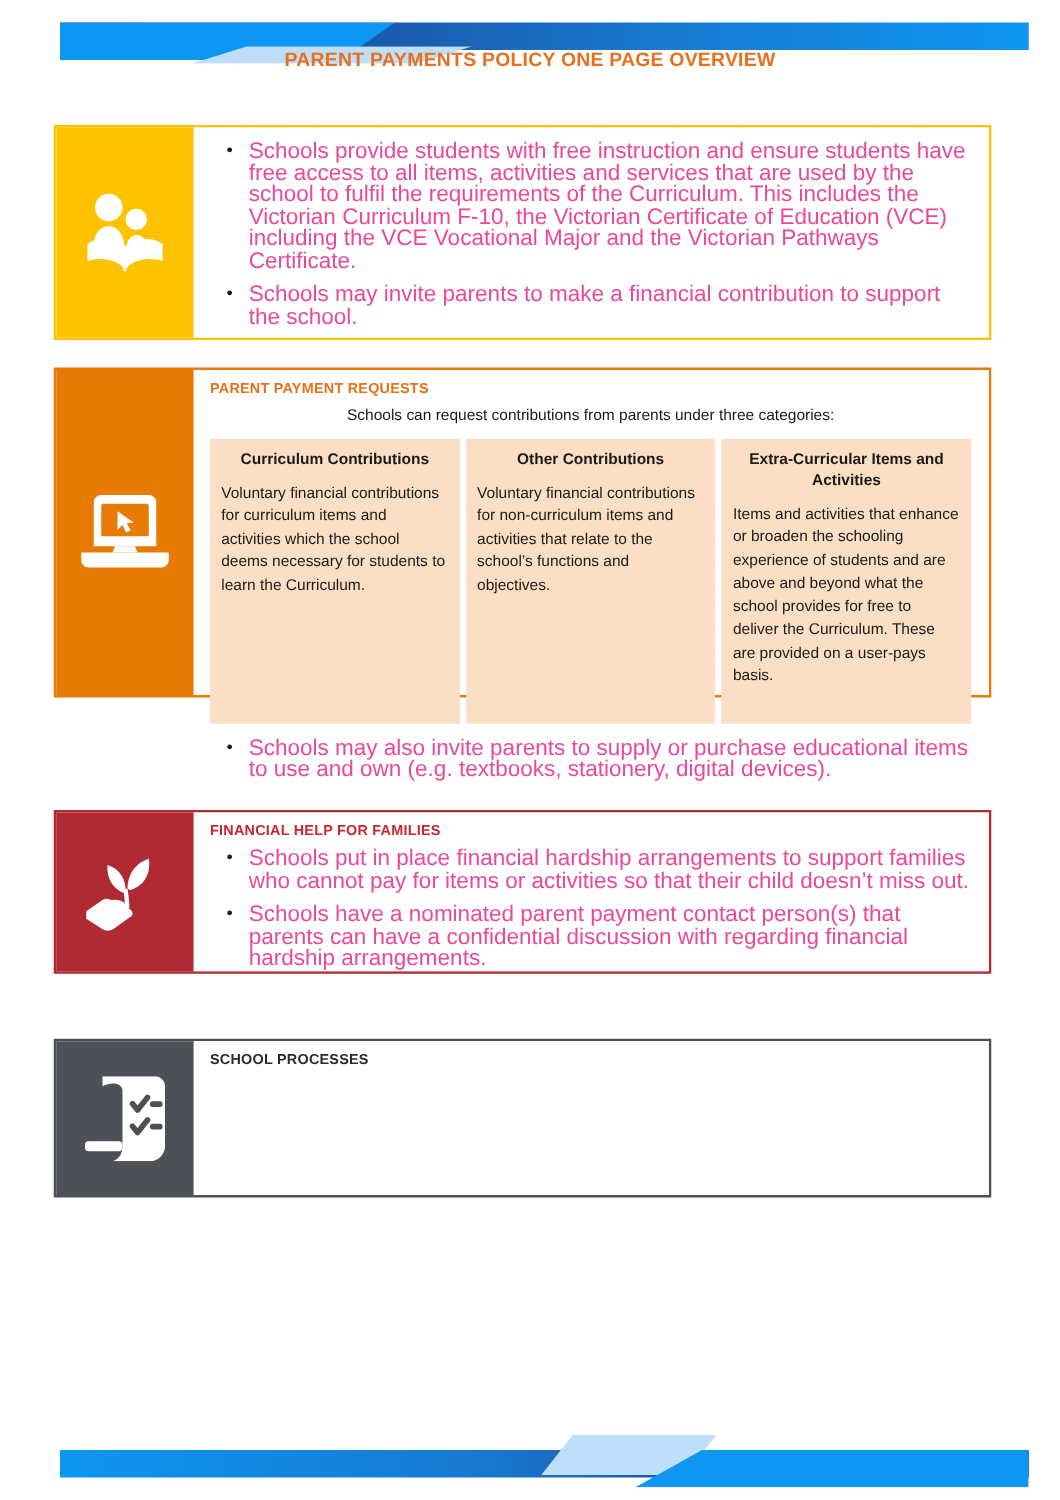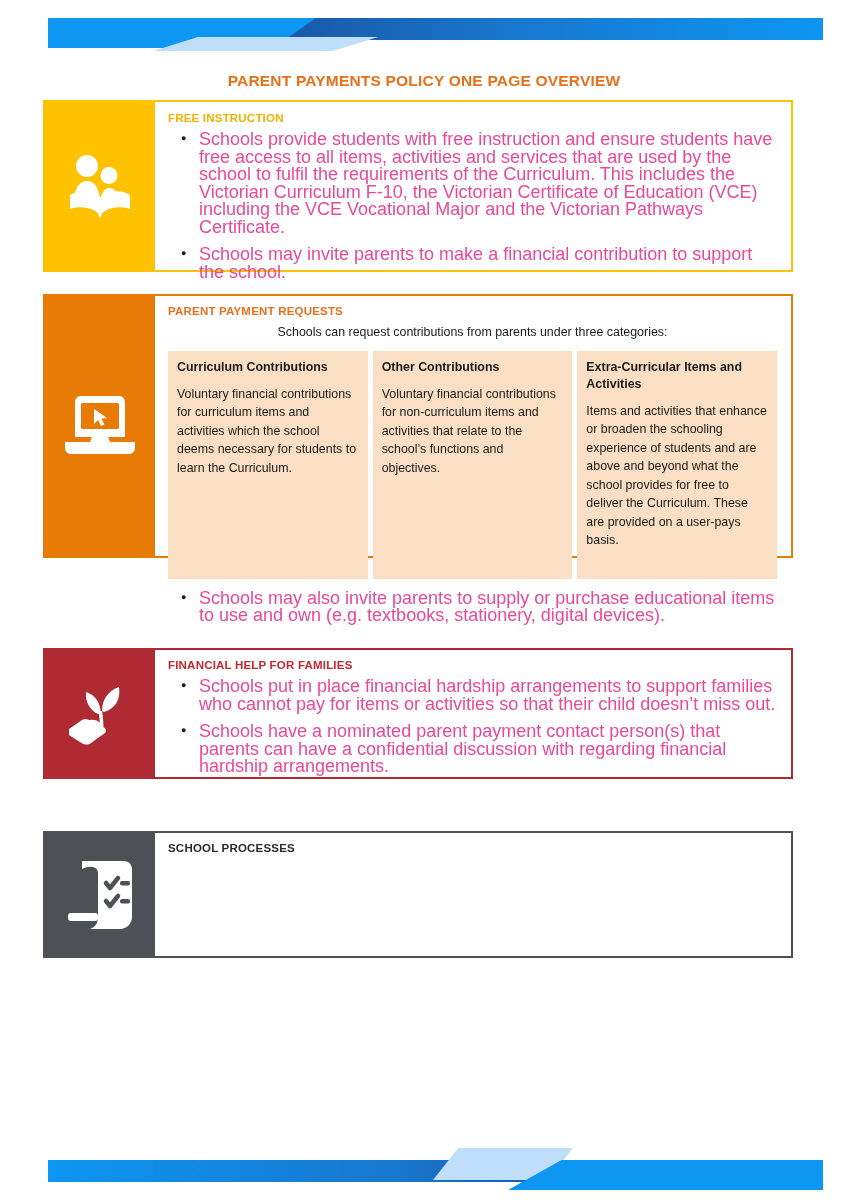--- a/index.html
+++ b/index.html
@@ -87,7 +87,6 @@
     font-weight: bold;
     color: #E8701A;
     letter-spacing: 0.2px;
-    margin-top: 32px;
   }
 
   

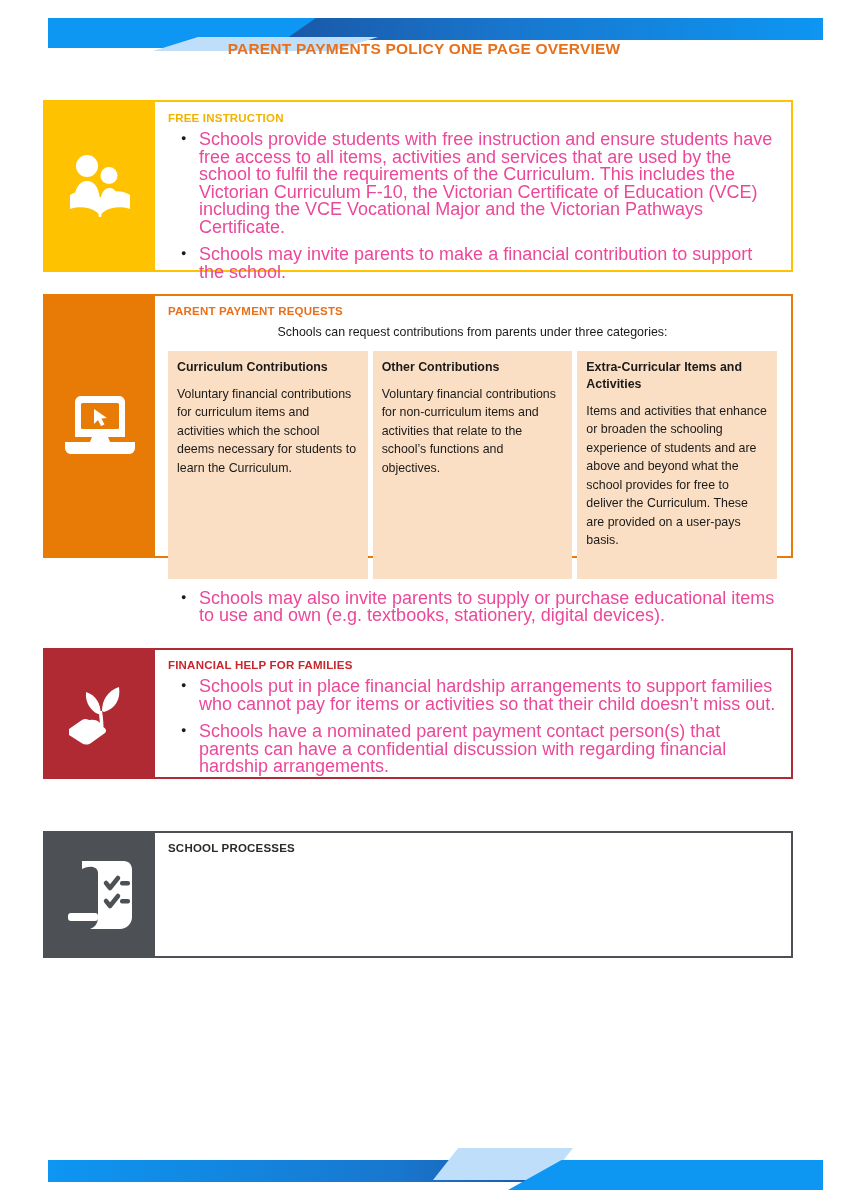--- a/index.html
+++ b/index.html
@@ -238,7 +238,6 @@
     </span>
   </div>
   <div class="content-panel">
-    <div class="sec-heading">FREE INSTRUCTION</div>
     <ul class="bullets">
       <li>Schools provide students with free instruction and ensure students have free access to all items, activities and services that are used by the school to fulfil the requirements of the Curriculum. This includes the Victorian Curriculum F-10, the Victorian Certificate of Education (VCE) including the VCE Vocational Major and the Victorian Pathways Certificate.</li>
       <li>Schools may invite parents to make a financial contribution to support the school.</li>

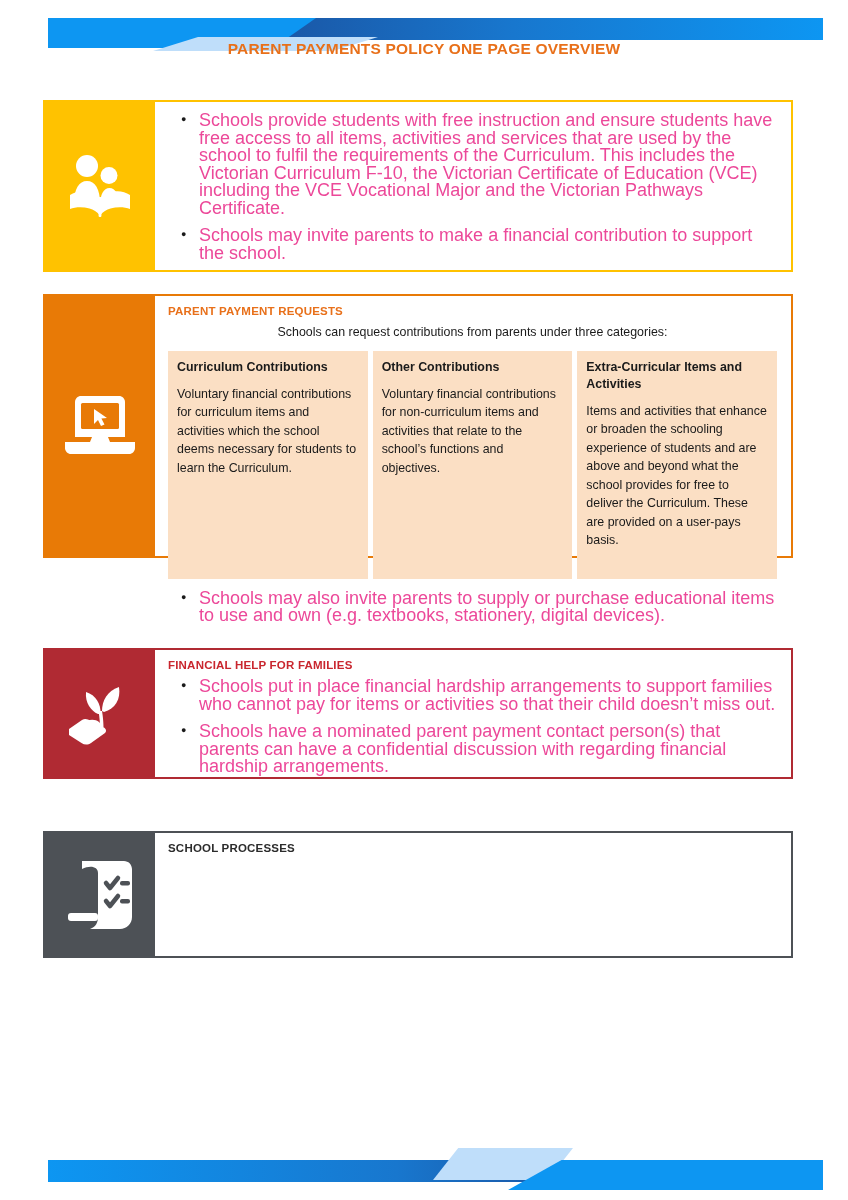--- a/index.html
+++ b/index.html
@@ -181,7 +181,7 @@
   .cat-title {
     font-size: 12.4px;
     font-weight: bold;
-    text-align: left;
+    text-align: center;
     color: #1a1a1a;
     line-height: 17px;
     margin-bottom: 9px;

